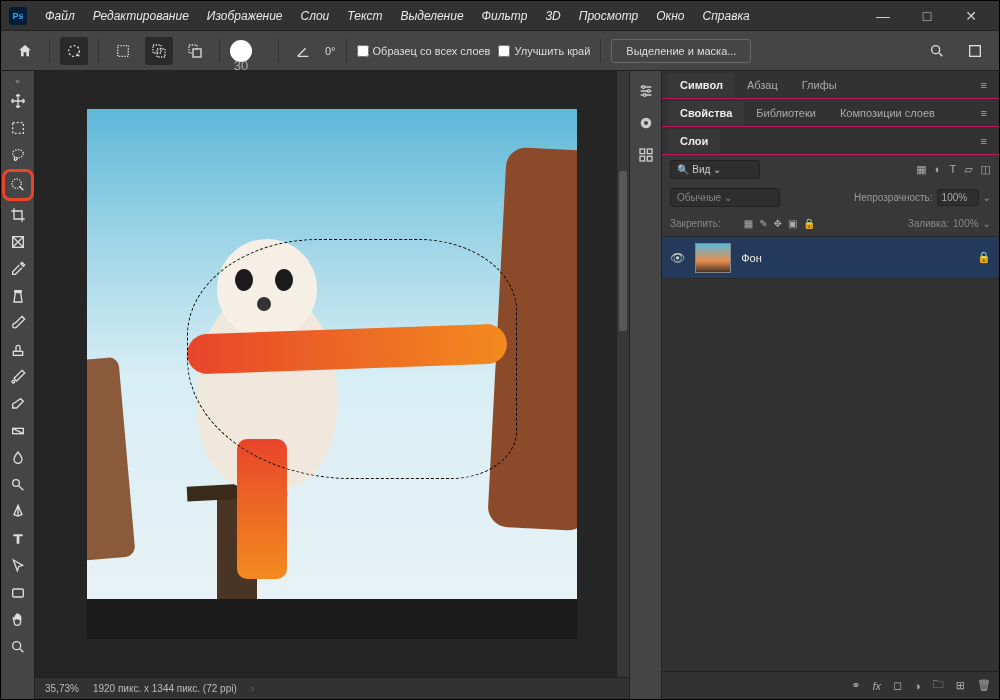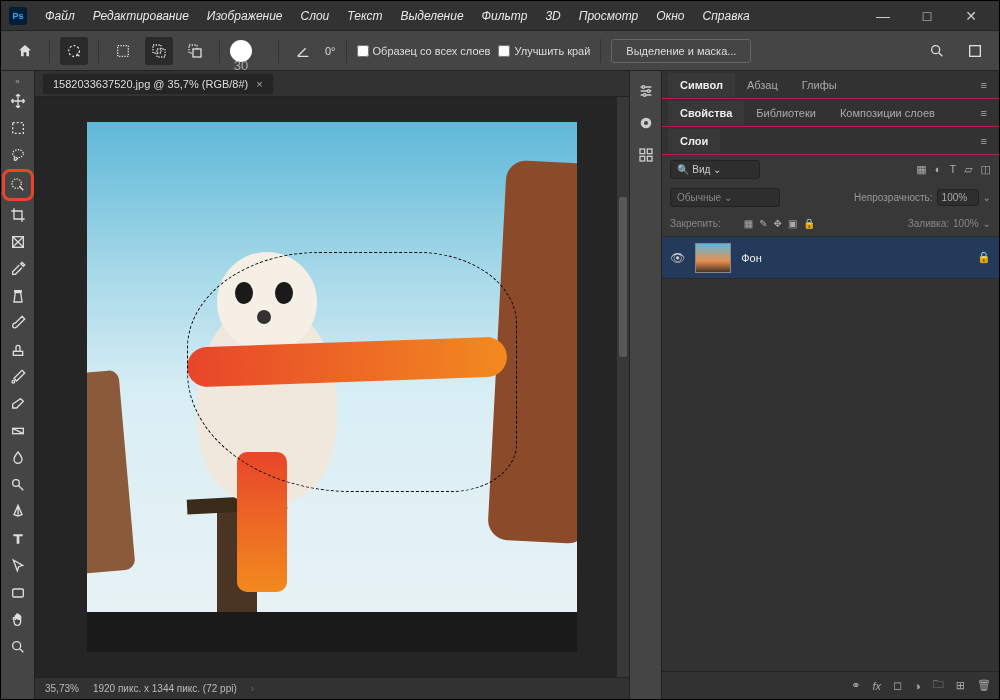--- a/index.html
+++ b/index.html
@@ -294,12 +294,6 @@
     </div>
 
     <div class="doc-area">
-      <div class="tabbar">
-        <div class="tab">
-          <span>1582033637520.jpg @ 35,7% (RGB/8#)</span>
-          <span class="close">×</span>
-        </div>
-      </div>
       <div class="canvas-wrap">
         <div class="canvas-frame">
           <div class="canvas">

